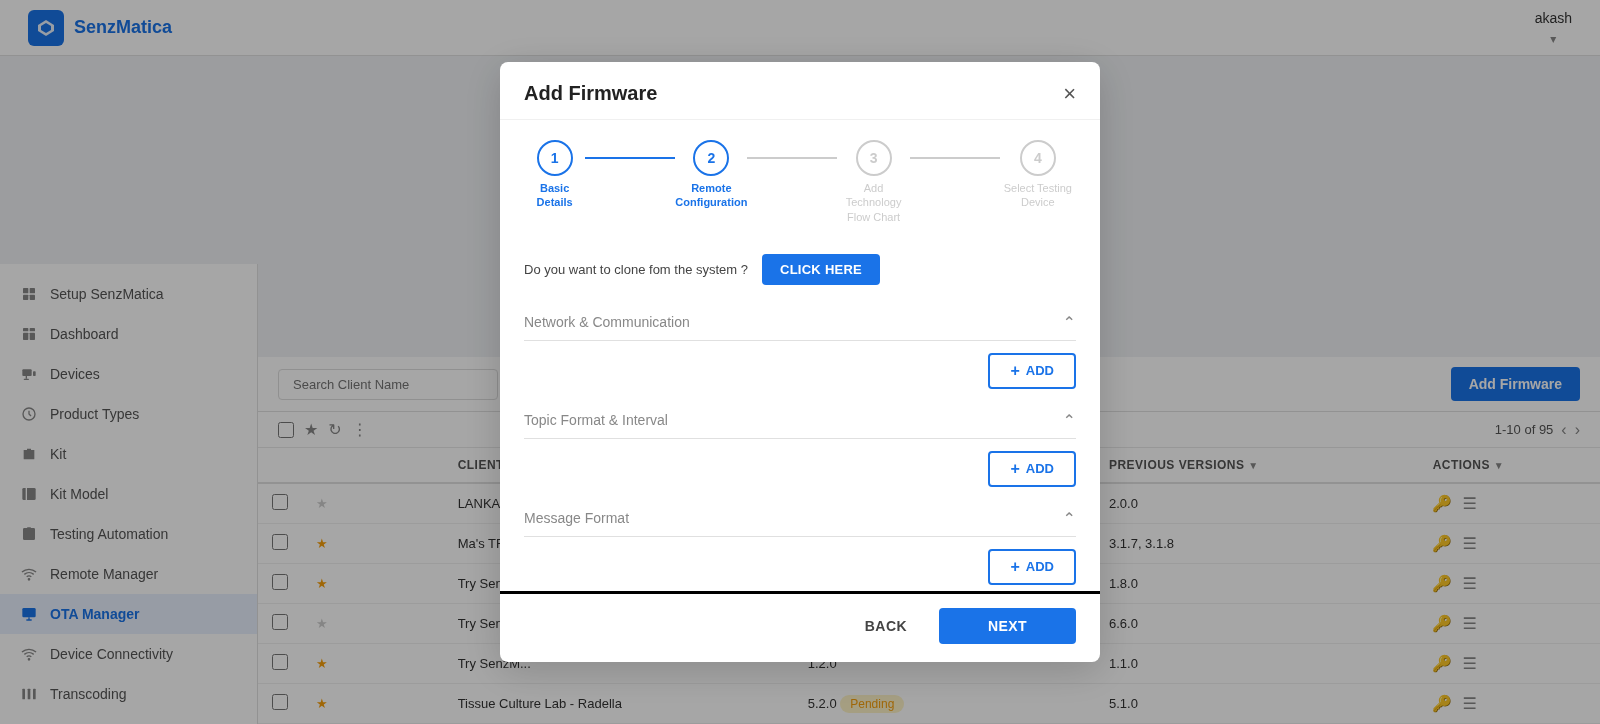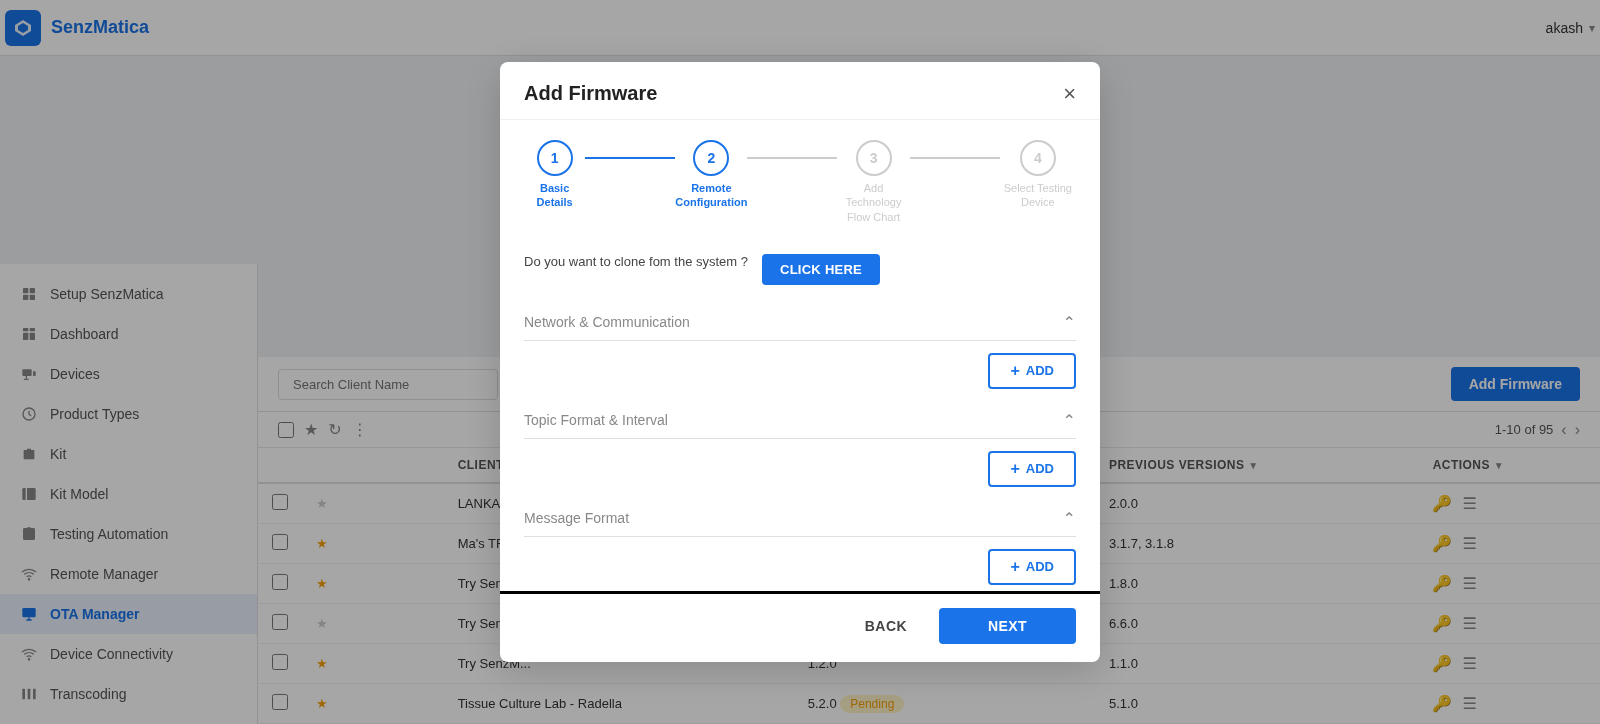--- a/index.html
+++ b/index.html
@@ -12,7 +12,7 @@
       display: flex;
       align-items: center;
       justify-content: space-between;
-      padding: 0 5px;
+      padding: 0 28px;
       border-bottom: 1px solid #e0e0e0;
       position: relative;
       z-index: 10;

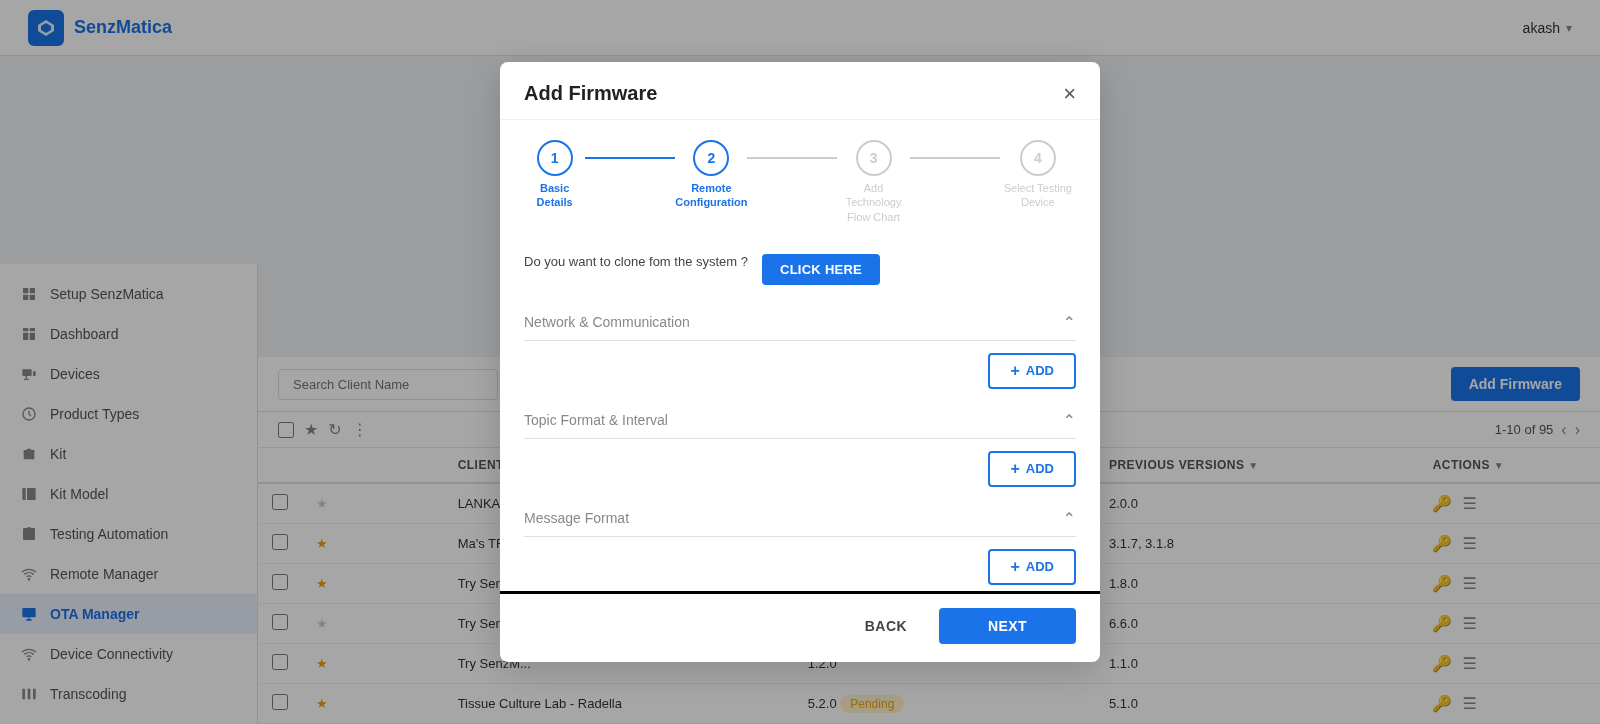--- a/index.html
+++ b/index.html
@@ -42,6 +42,7 @@
       font-size: 14px;
       color: #333;
       cursor: pointer;
+      flex-direction: column;
     }
 
     

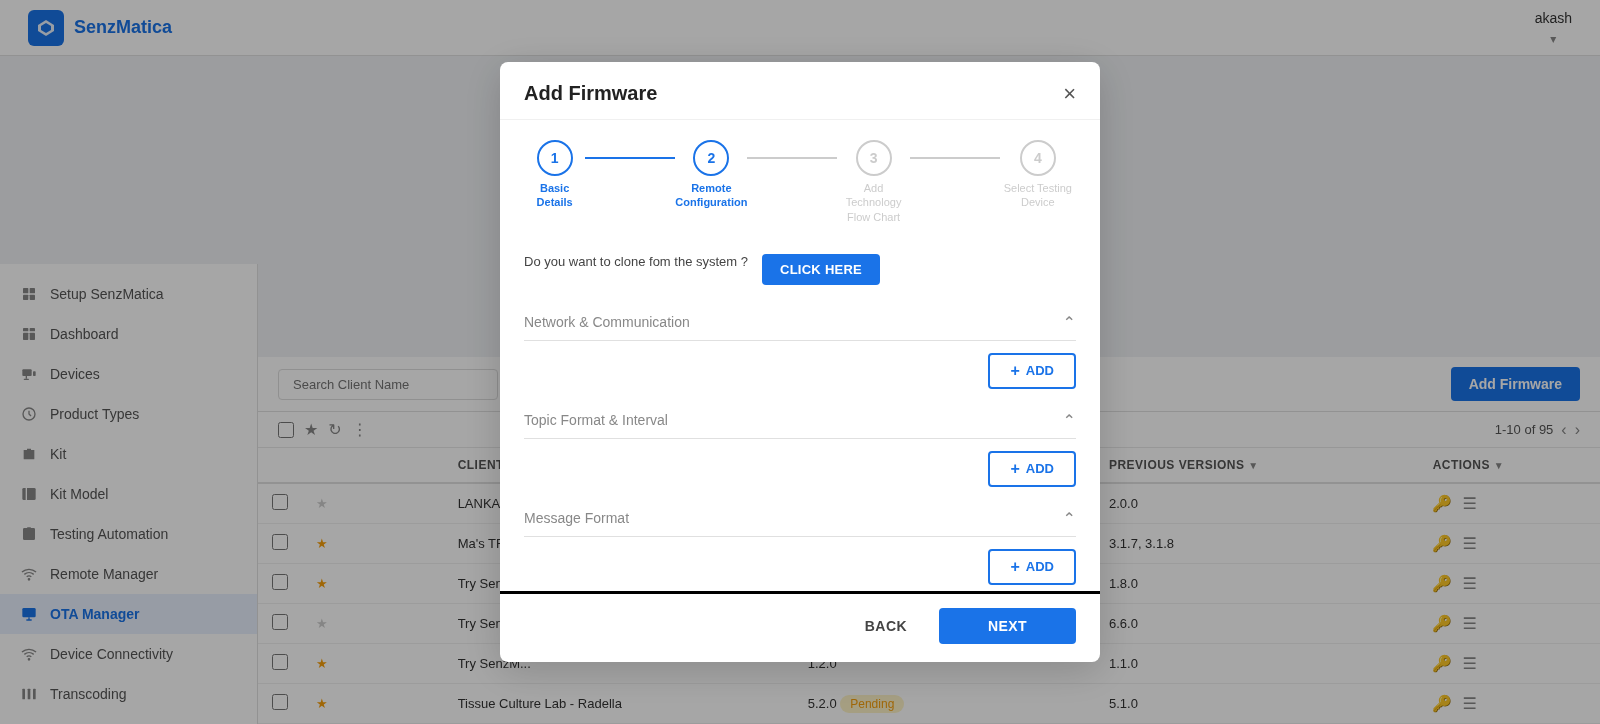--- a/index.html
+++ b/index.html
@@ -281,7 +281,7 @@
     }
     .clone-row {
       display: flex;
-      align-items: flex-start;
+      align-items: center;
       gap: 14px;
       margin-bottom: 18px;
     }

